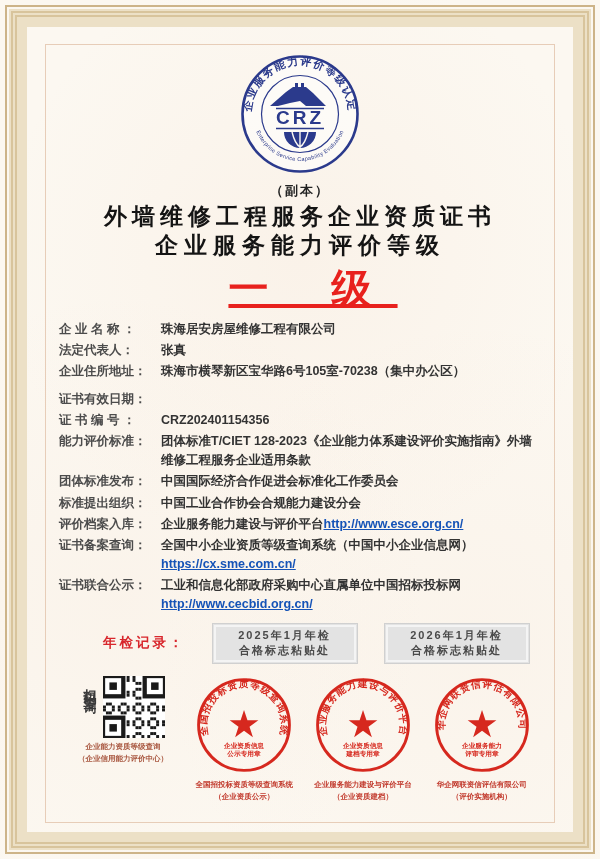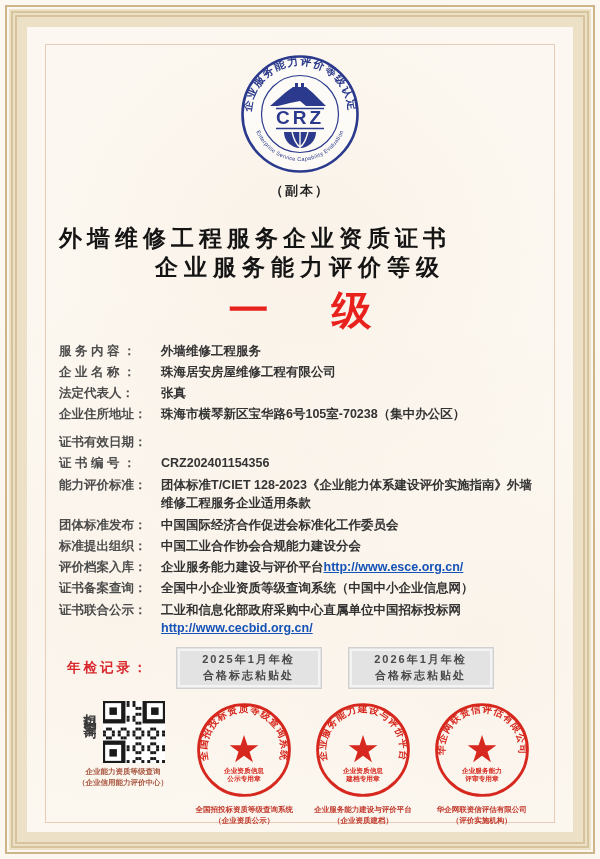--- a/index.html
+++ b/index.html
@@ -28,7 +28,7 @@
 
   .logo-wrap { text-align:center; margin-top:4px; }
   .copy-label { text-align:center; font-size:13px; letter-spacing:2px; color:#222; font-weight:bold; margin-top:4px; }
-  .title { text-align:left; font-size:23px; font-weight:bold; color:#141414; letter-spacing:5px; margin-top:24px; line-height:1.25; }
+  .title { text-align:center; font-size:23px; font-weight:bold; color:#141414; letter-spacing:5px; margin-top:2px; line-height:1.25; }
   .title2 { text-align:center; font-size:23px; font-weight:bold; color:#141414; letter-spacing:6px; line-height:1.25; }
   .grade { text-align:center; font-size:40px; font-weight:bold; color:#e8211d; letter-spacing:26px; text-indent:26px; margin-top:6px; line-height:1.1; }
 

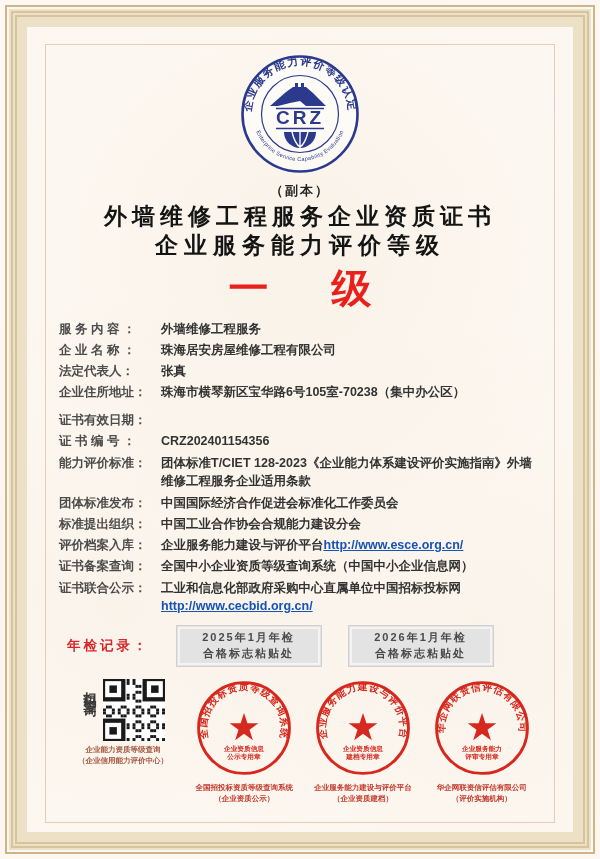--- a/index.html
+++ b/index.html
@@ -30,7 +30,7 @@
   .copy-label { text-align:center; font-size:13px; letter-spacing:2px; color:#222; font-weight:bold; margin-top:4px; }
   .title { text-align:center; font-size:23px; font-weight:bold; color:#141414; letter-spacing:5px; margin-top:2px; line-height:1.25; }
   .title2 { text-align:center; font-size:23px; font-weight:bold; color:#141414; letter-spacing:6px; line-height:1.25; }
-  .grade { text-align:center; font-size:40px; font-weight:bold; color:#e8211d; letter-spacing:26px; text-indent:26px; margin-top:6px; line-height:1.1; }
+  .grade { text-align:center; font-size:40px; font-weight:bold; color:#e8211d; letter-spacing:26px; text-indent:26px; margin-top:6px; line-height:1.1;text-decoration:underline; }
 
   .fields { margin-top:10px; }
   .frow { display:flex; font-size:12.5px; line-height:1.5; margin-top:2.5px; }

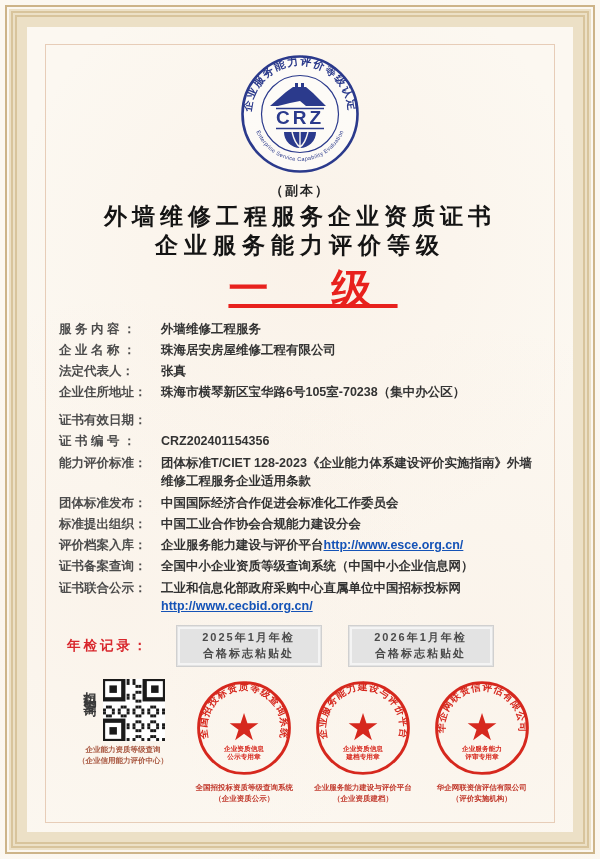--- a/index.html
+++ b/index.html
@@ -103,10 +103,6 @@
     <div class="grade">一 级</div>
 
     <div class="fields">
-      <div class="frow">
-        <span class="flabel">服 务 内 容 ：</span>
-        <span class="fvalue">外墙维修工程服务</span>
-      </div>
       <div class="frow">
         <span class="flabel">企 业 名 称 ：</span>
         <span class="fvalue">珠海居安房屋维修工程有限公司</span>

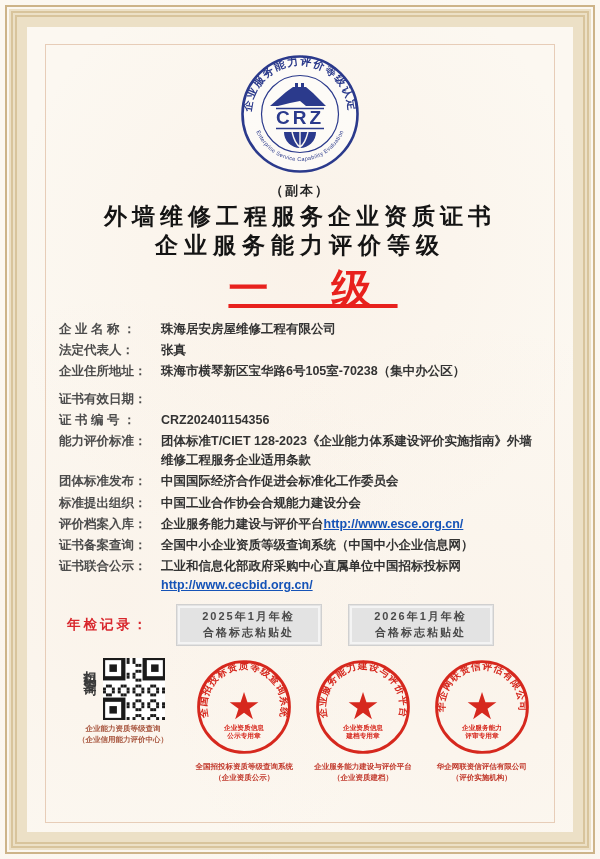--- a/index.html
+++ b/index.html
@@ -146,6 +146,7 @@
         <span class="flabel">证书备案查询：</span>
         <span class="fvalue">
           <span>全国中小企业资质等级查询系统（中国中小企业信息网）</span>
+          <a class="flink block" href="#">https://cx.sme.com.cn/</a>
         </span>
       </div>
       <div class="frow">

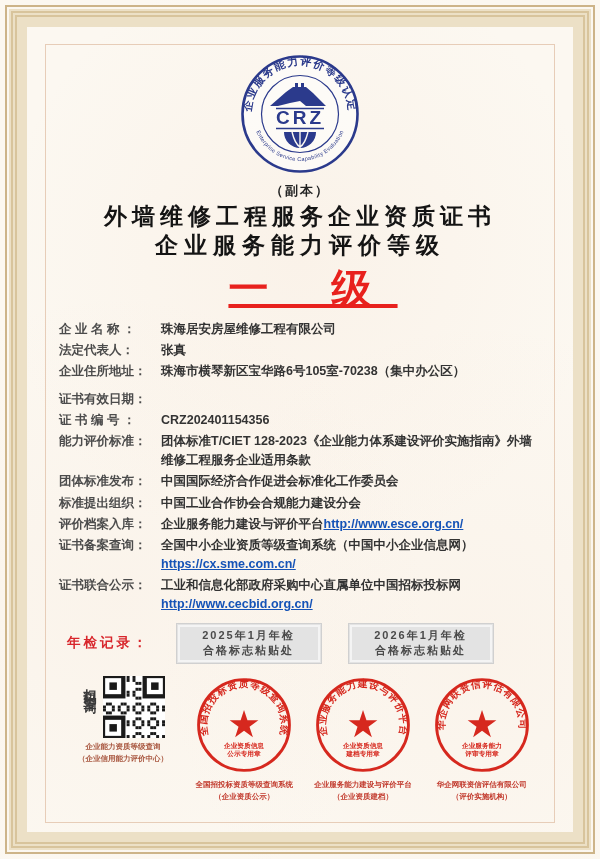--- a/index.html
+++ b/index.html
@@ -40,7 +40,7 @@
   .flink { color:#1553b7; font-weight:bold; text-decoration:underline; }
   .flink.block { display:block; }
 
-  .annual-row { display:flex; align-items:center; margin-top:9px; }
+  .annual-row { display:flex; align-items:center; margin-top:9px;margin-left:36px; }
   .annual-label { color:#d8262c; font-weight:bold; font-size:13.5px; letter-spacing:3px; margin-left:8px; }
   .annual-box {
     margin-left:26px; width:146px; padding:4px 12px; text-align:center;

